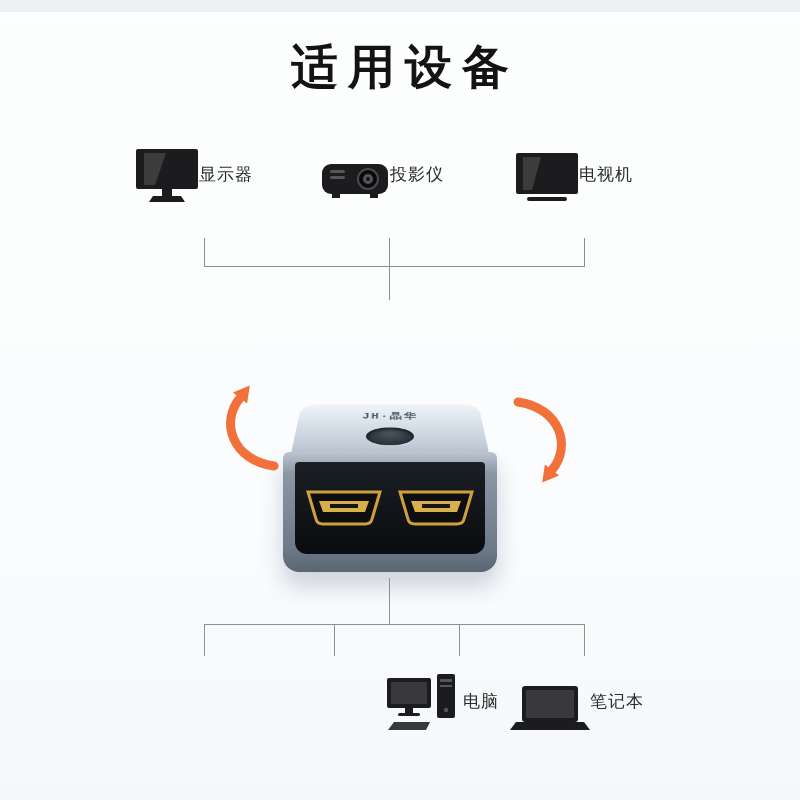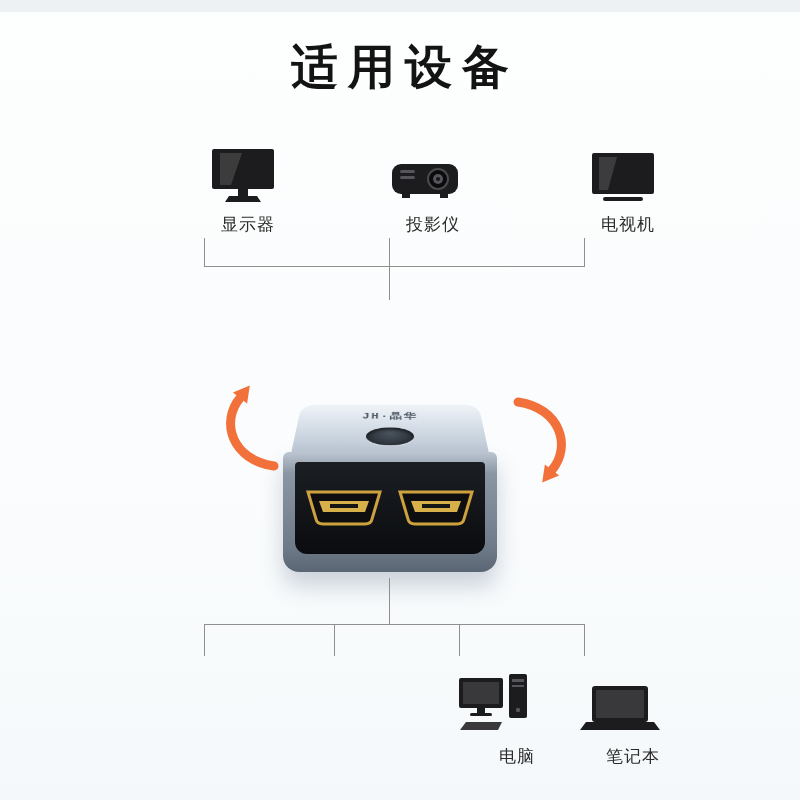--- a/index.html
+++ b/index.html
@@ -21,7 +21,7 @@
     letter-spacing:10px;text-indent:10px;
   }
   
-  .device{position:absolute;width:140px;display:flex;flex-direction:column;align-items:flex-end;}
+  .device{position:absolute;width:140px;display:flex;flex-direction:row;align-items:center;}
   .device .icon-wrap{height:66px;display:flex;align-items:flex-end;justify-content:center;}
   .device .label{margin-top:9px;font-size:17px;color:#2b2b2b;letter-spacing:1px;text-align:center;line-height:25px;}
   .dev-top{top:126px;}

